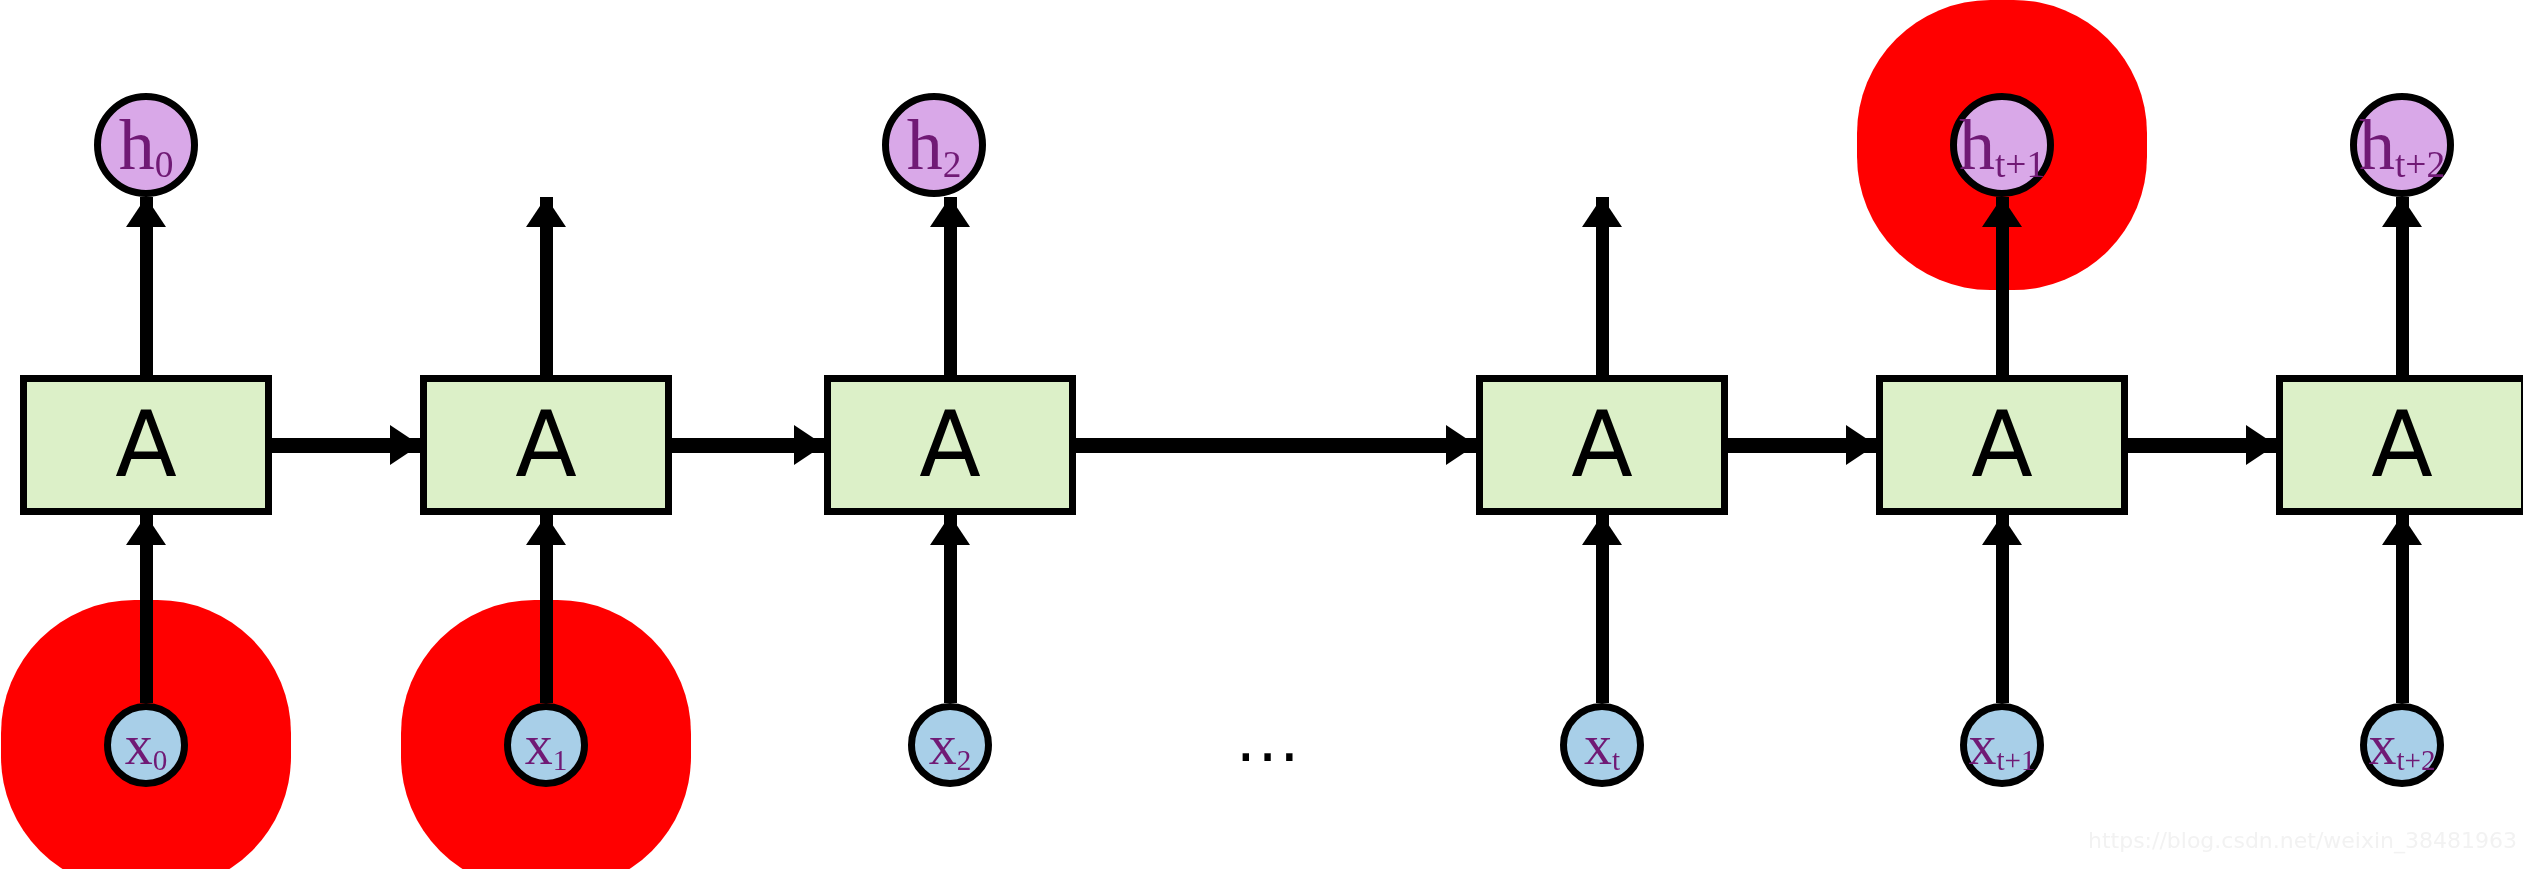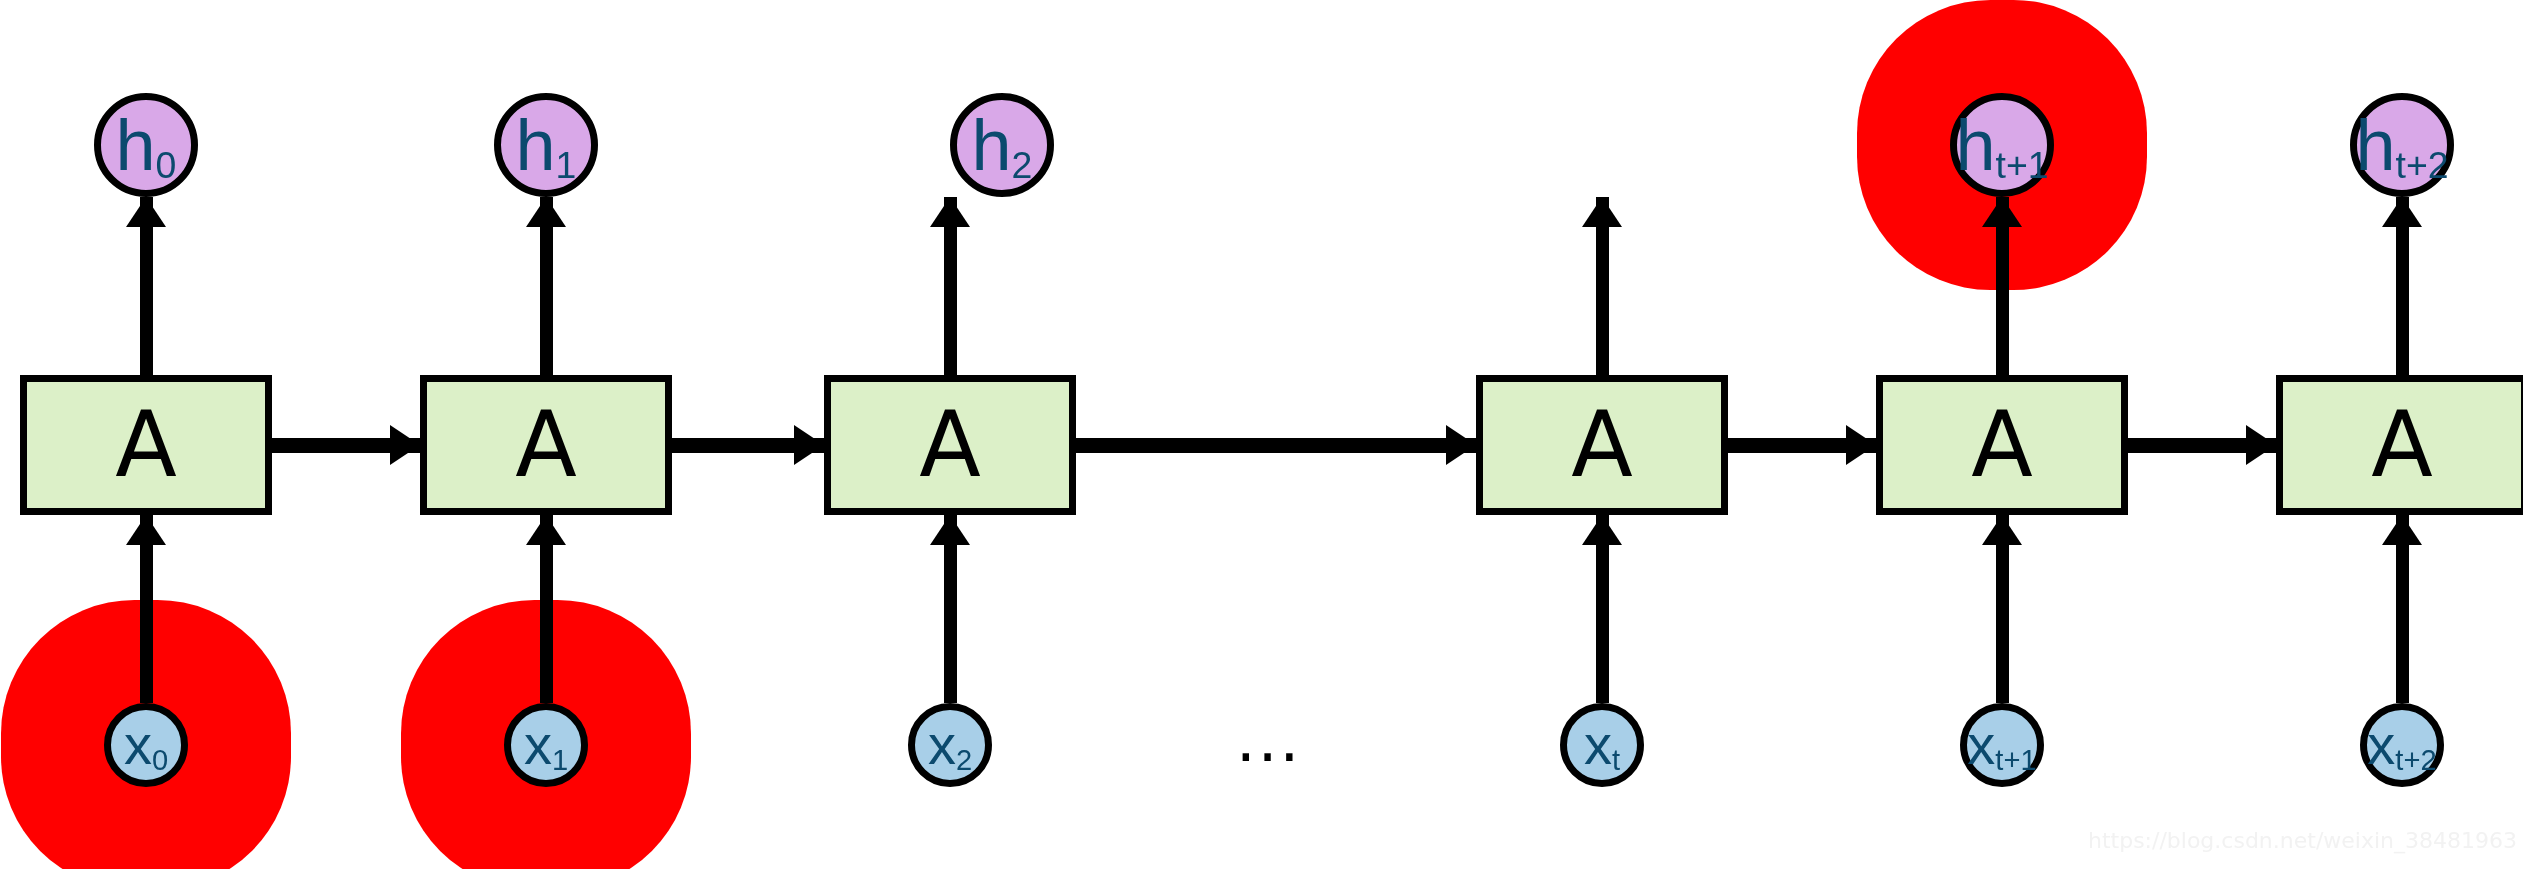--- a/index.html
+++ b/index.html
@@ -26,8 +26,8 @@
   
   .node{position:absolute;box-sizing:border-box;border:7px solid #000;
         border-radius:50%;display:flex;align-items:center;justify-content:center;z-index:6;}
-  .node .lbl{color:#0c4a6e;line-height:1;white-space:nowrap;
-             font-family:Liberation Sans, sans-serif;}
+  .node .lbl{color:#701a75;line-height:1;white-space:nowrap;
+             font-family:Liberation Serif, serif;}
   .h-node .lbl{font-size:72px;}
   .x-node .lbl{font-size:56px;}
   .lbl sub{font-size:0.52em;vertical-align:baseline;position:relative;top:0.22em;}

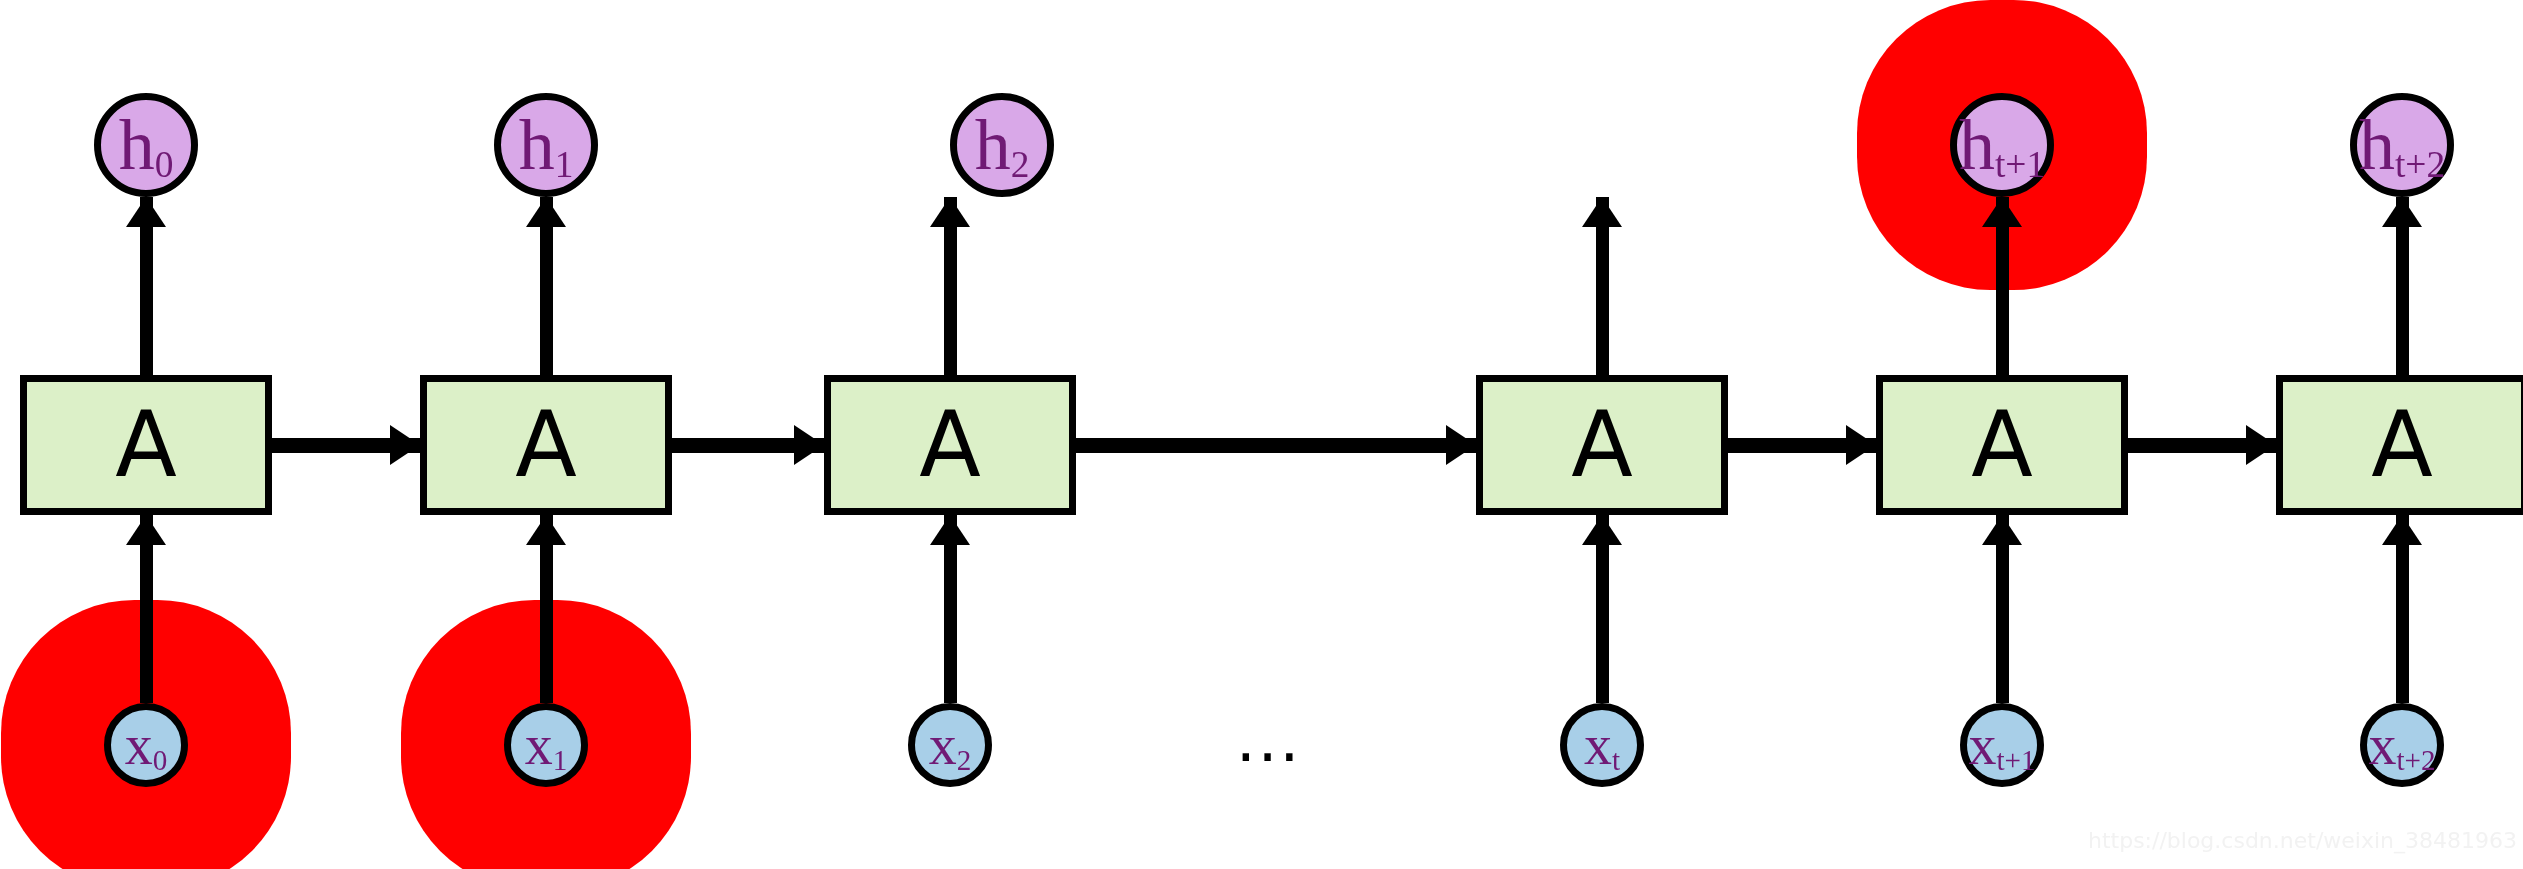--- a/index.html
+++ b/index.html
@@ -103,9 +103,6 @@
     <div class="node h-node" style="left: 94px; top: 93px; width: 104px; height: 104px; background: rgb(217, 168, 232);">
       <div class="lbl">h<sub>0</sub></div>
     </div>
-    <div class="node h-node" style="left: 494px; top: 93px; width: 104px; height: 104px; background: rgb(217, 168, 232);">
-      <div class="lbl">h<sub>1</sub></div>
-    </div>
     <div class="node h-node" style="left: 950px; top: 93px; width: 104px; height: 104px; background: rgb(217, 168, 232); justify-content: center;">
       <div class="lbl">h<sub>2</sub></div>
     </div>

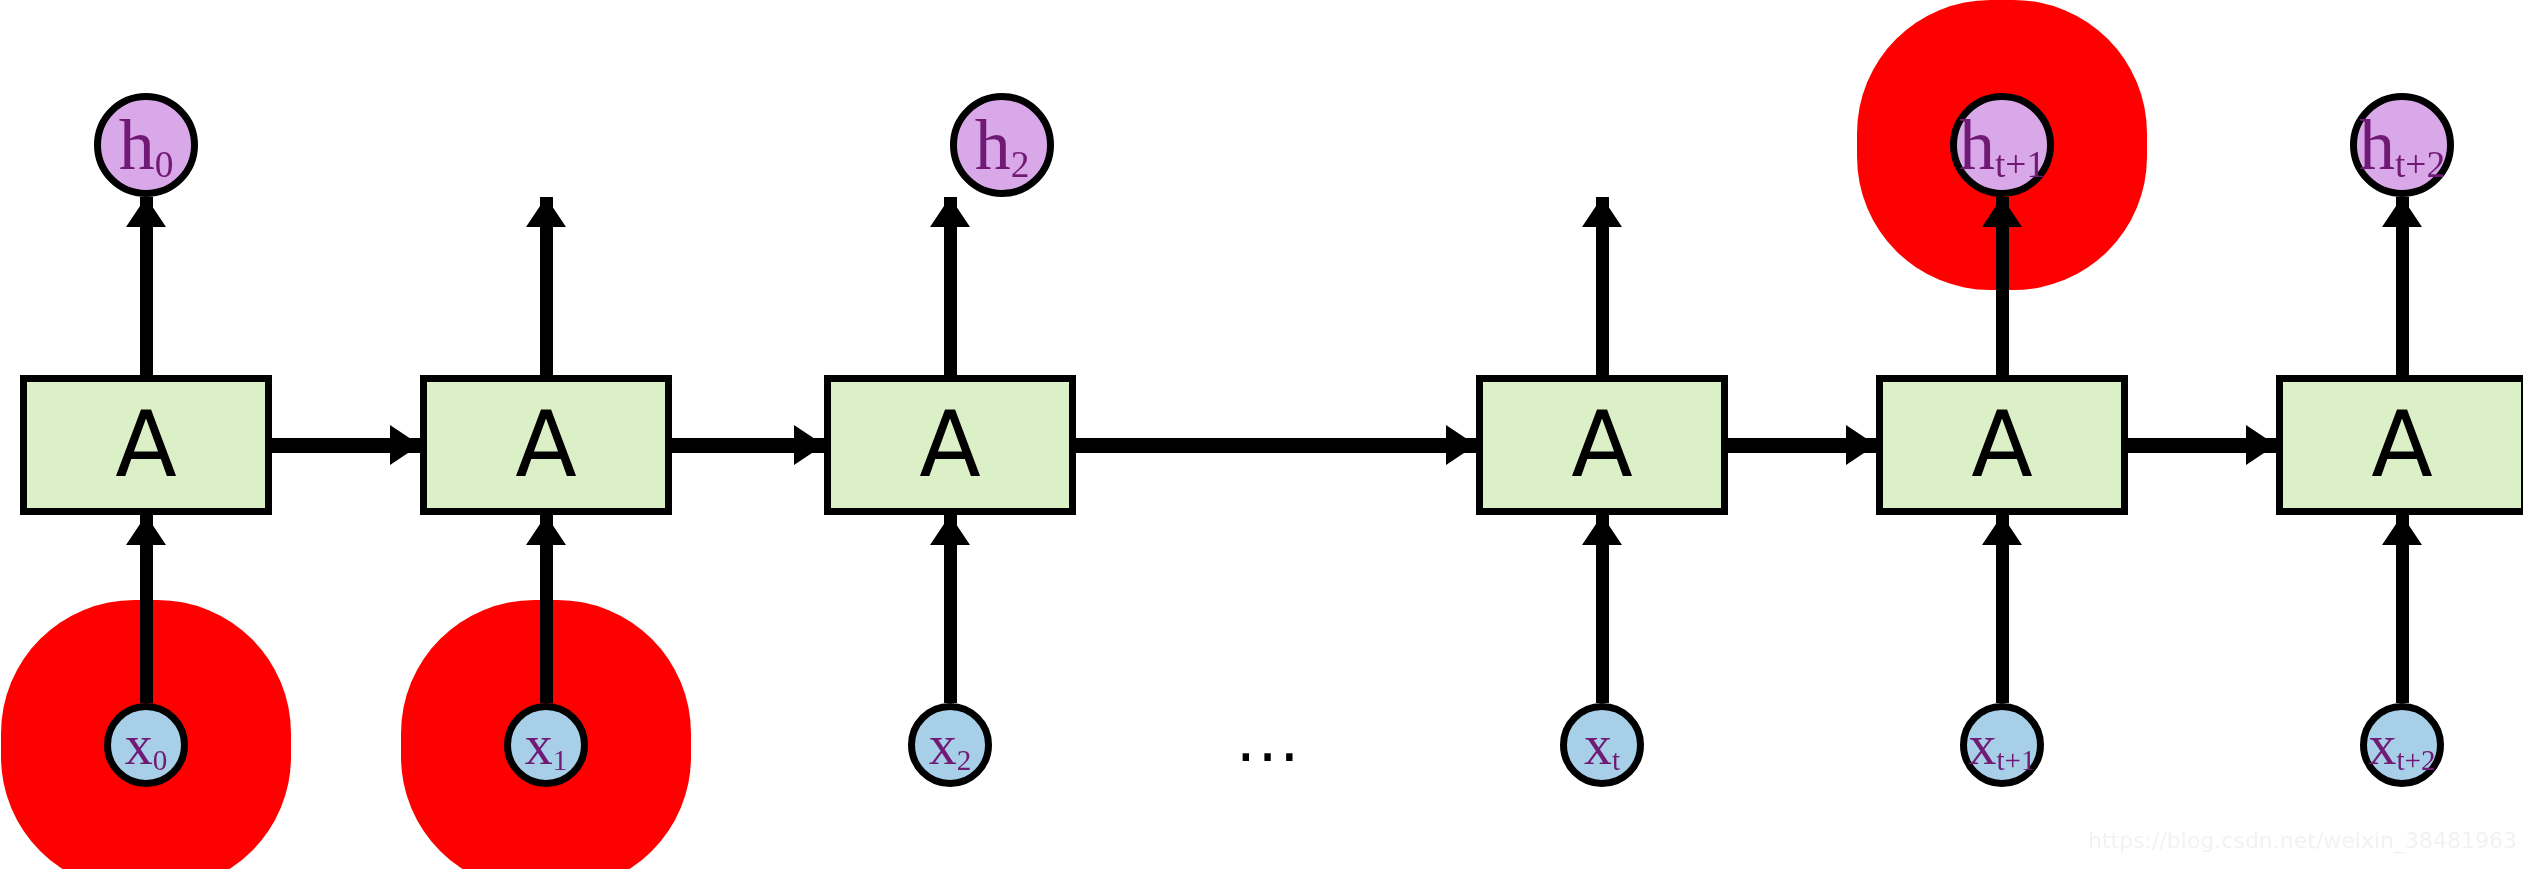--- a/index.html
+++ b/index.html
@@ -103,7 +103,7 @@
     <div class="node h-node" style="left: 94px; top: 93px; width: 104px; height: 104px; background: rgb(217, 168, 232);">
       <div class="lbl">h<sub>0</sub></div>
     </div>
-    <div class="node h-node" style="left: 950px; top: 93px; width: 104px; height: 104px; background: rgb(217, 168, 232); justify-content: center;">
+    <div class="node h-node" style="left: 882px; top: 93px; width: 104px; height: 104px; background: rgb(217, 168, 232); justify-content: center;">
       <div class="lbl">h<sub>2</sub></div>
     </div>
     <div class="node h-node" style="left: 1950px; top: 93px; width: 104px; height: 104px; background: rgb(217, 168, 232);">

